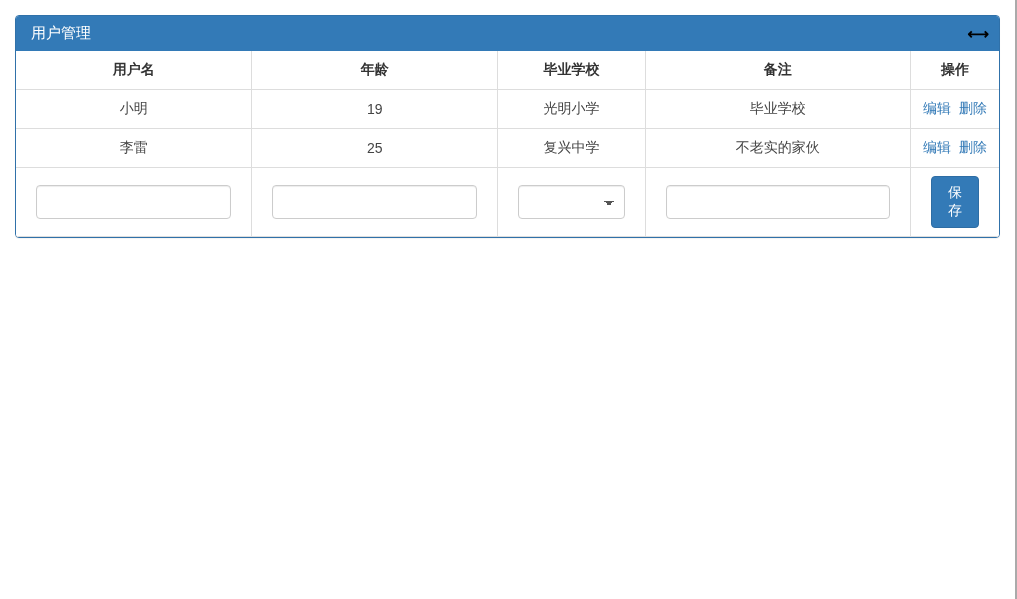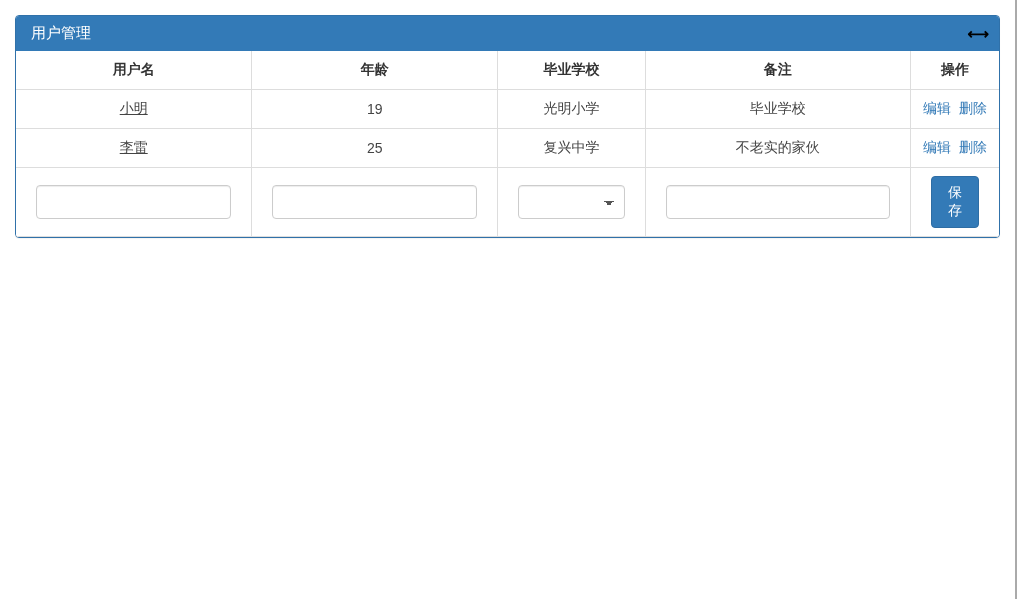--- a/index.html
+++ b/index.html
@@ -69,7 +69,7 @@
     vertical-align: middle;
     color: #444;
   }
-  tbody td:first-child { border-left: none; text-decoration: underline; }
+  tbody td:first-child { border-left: none; }
   tbody td:last-child { border-right: none; margin-left: 8px; }
   .col-name  { width: 24%; }
   .col-age   { width: 25%; }

